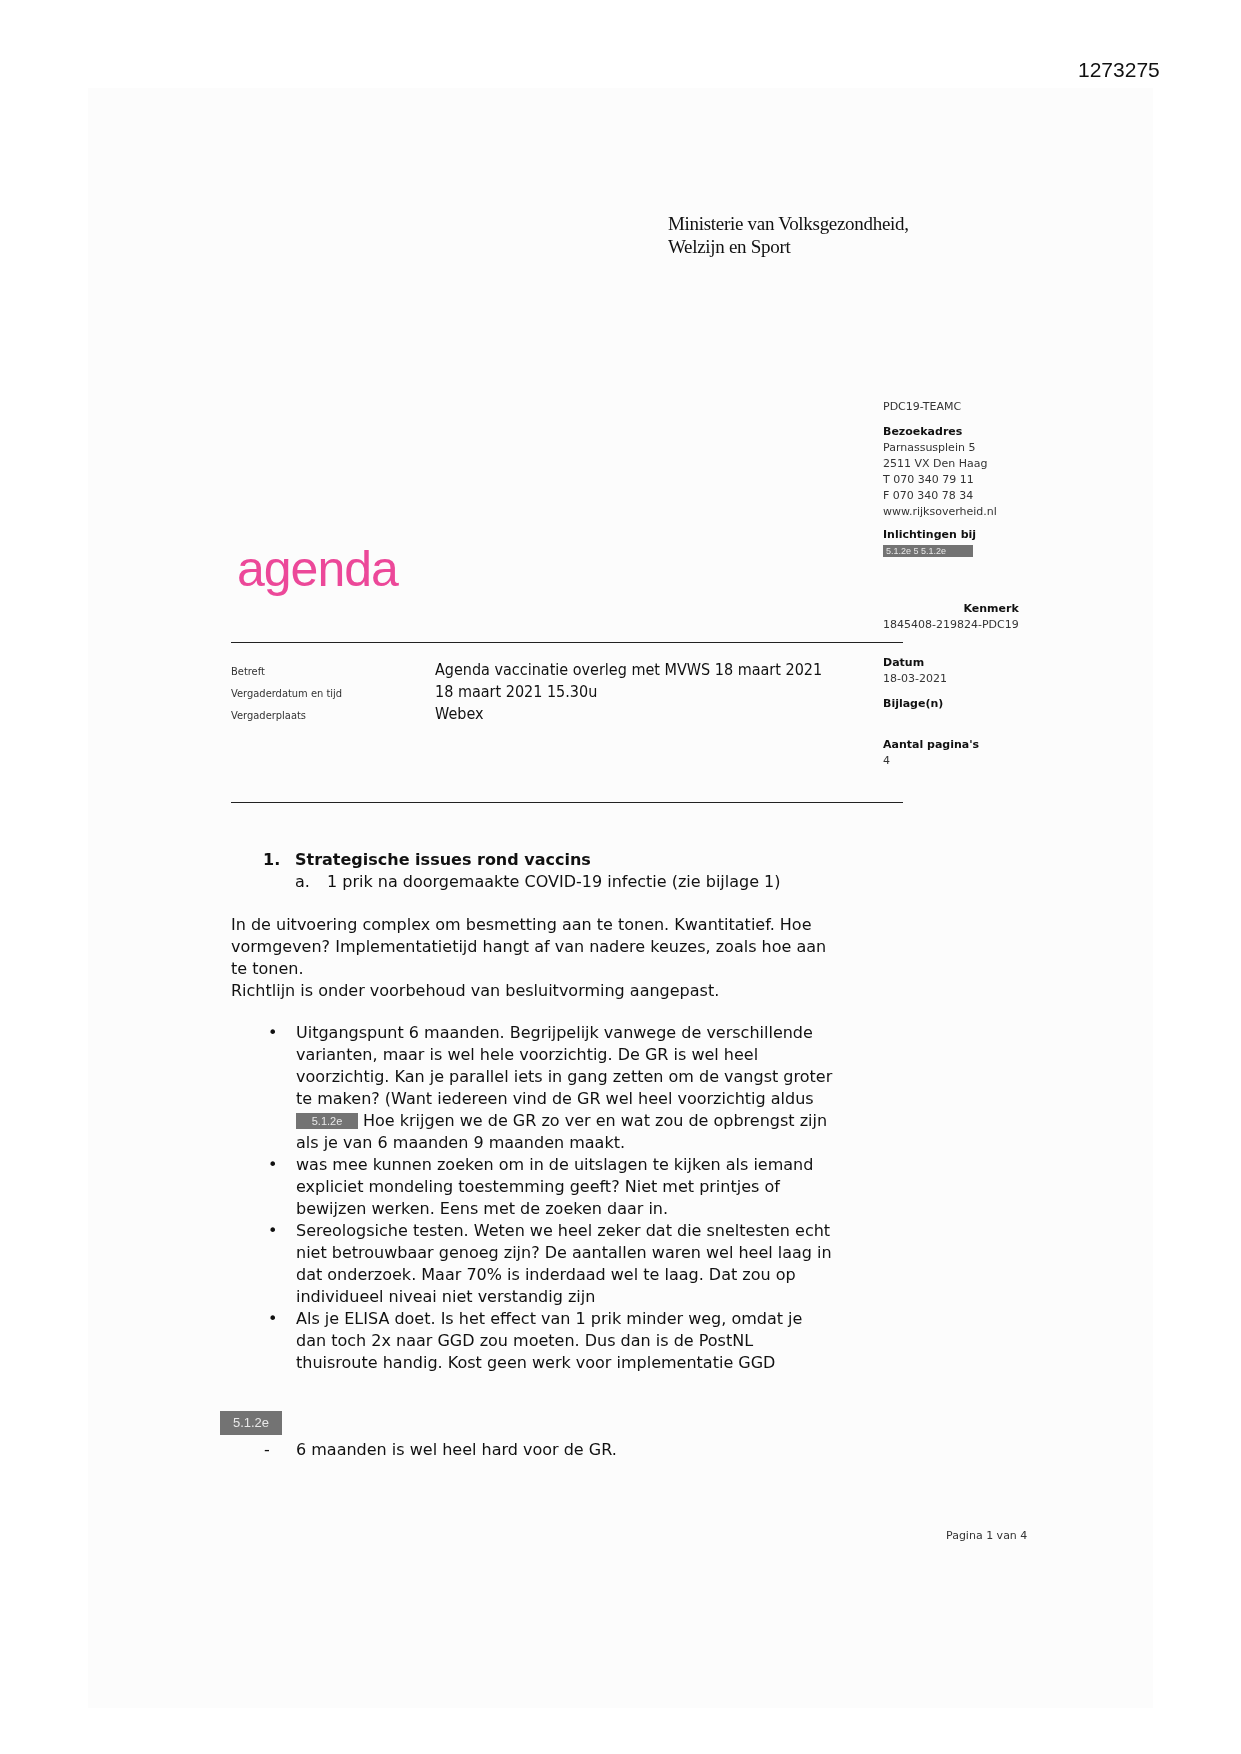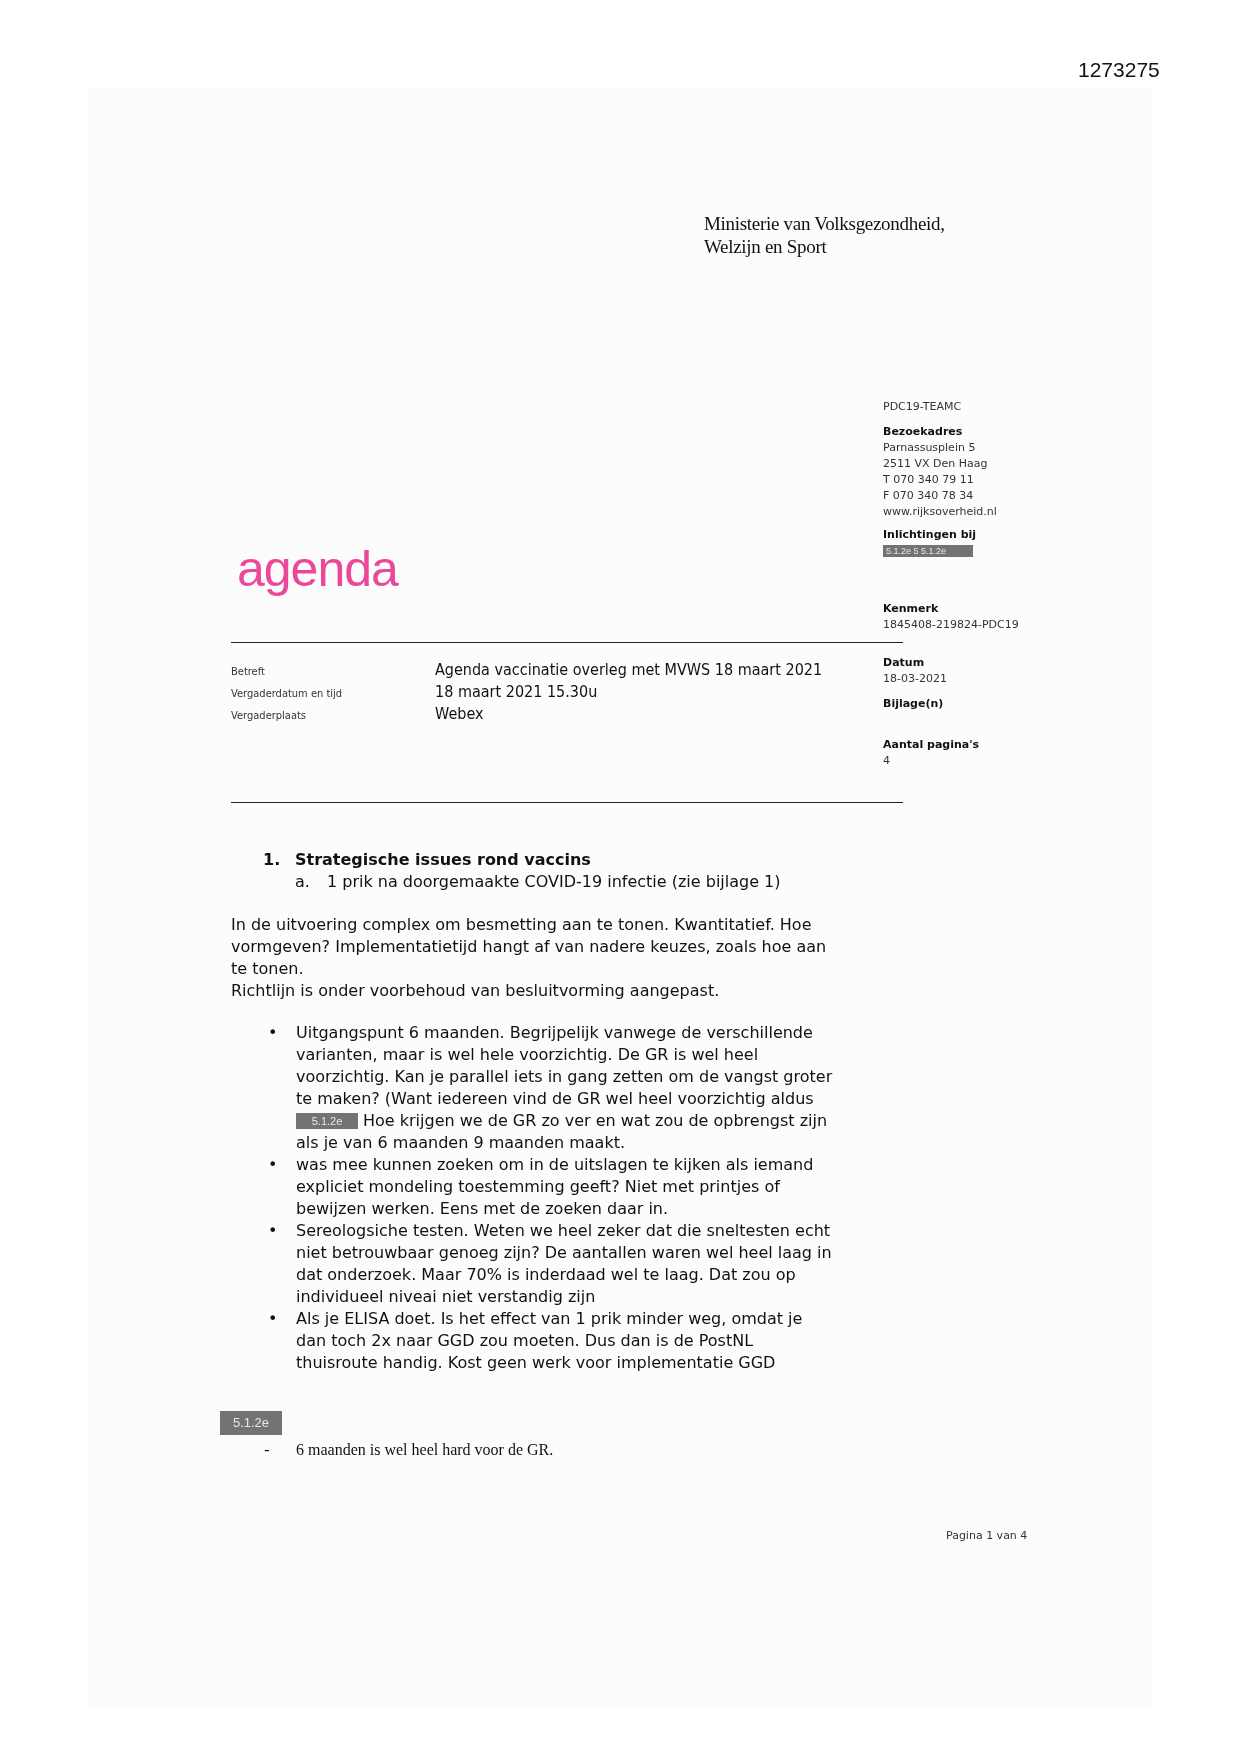--- a/index.html
+++ b/index.html
@@ -13,7 +13,7 @@
   }
   .abs { position: absolute; white-space: nowrap; }
   .docnum { left: 1078px; top: 58px; font-family: "Liberation Sans", sans-serif; font-size: 21px; color: #111; }
-  .ministry { left: 704px; top: 212px; font-family: "Liberation Serif", serif; font-size: 19px; line-height: 23px; color: #111; letter-spacing: -0.3px; }
+  .ministry { left: 668px; top: 212px; font-family: "Liberation Serif", serif; font-size: 19px; line-height: 23px; color: #111; letter-spacing: -0.3px; }
   .agenda-title { left: 230px; top: 540px; font-family: "Liberation Sans", sans-serif; font-size: 50px; letter-spacing: -1px; color: #ec4899; margin-left: 7px; }
   .hr { position: absolute; left: 231px; width: 672px; height: 0; border-top: 1.5px solid #222; }
   .meta-label { position: absolute; left: 231px; font-size: 11px; color: #333; font-family: "DejaVu Sans", sans-serif; transform: scaleX(0.9); transform-origin: left; }

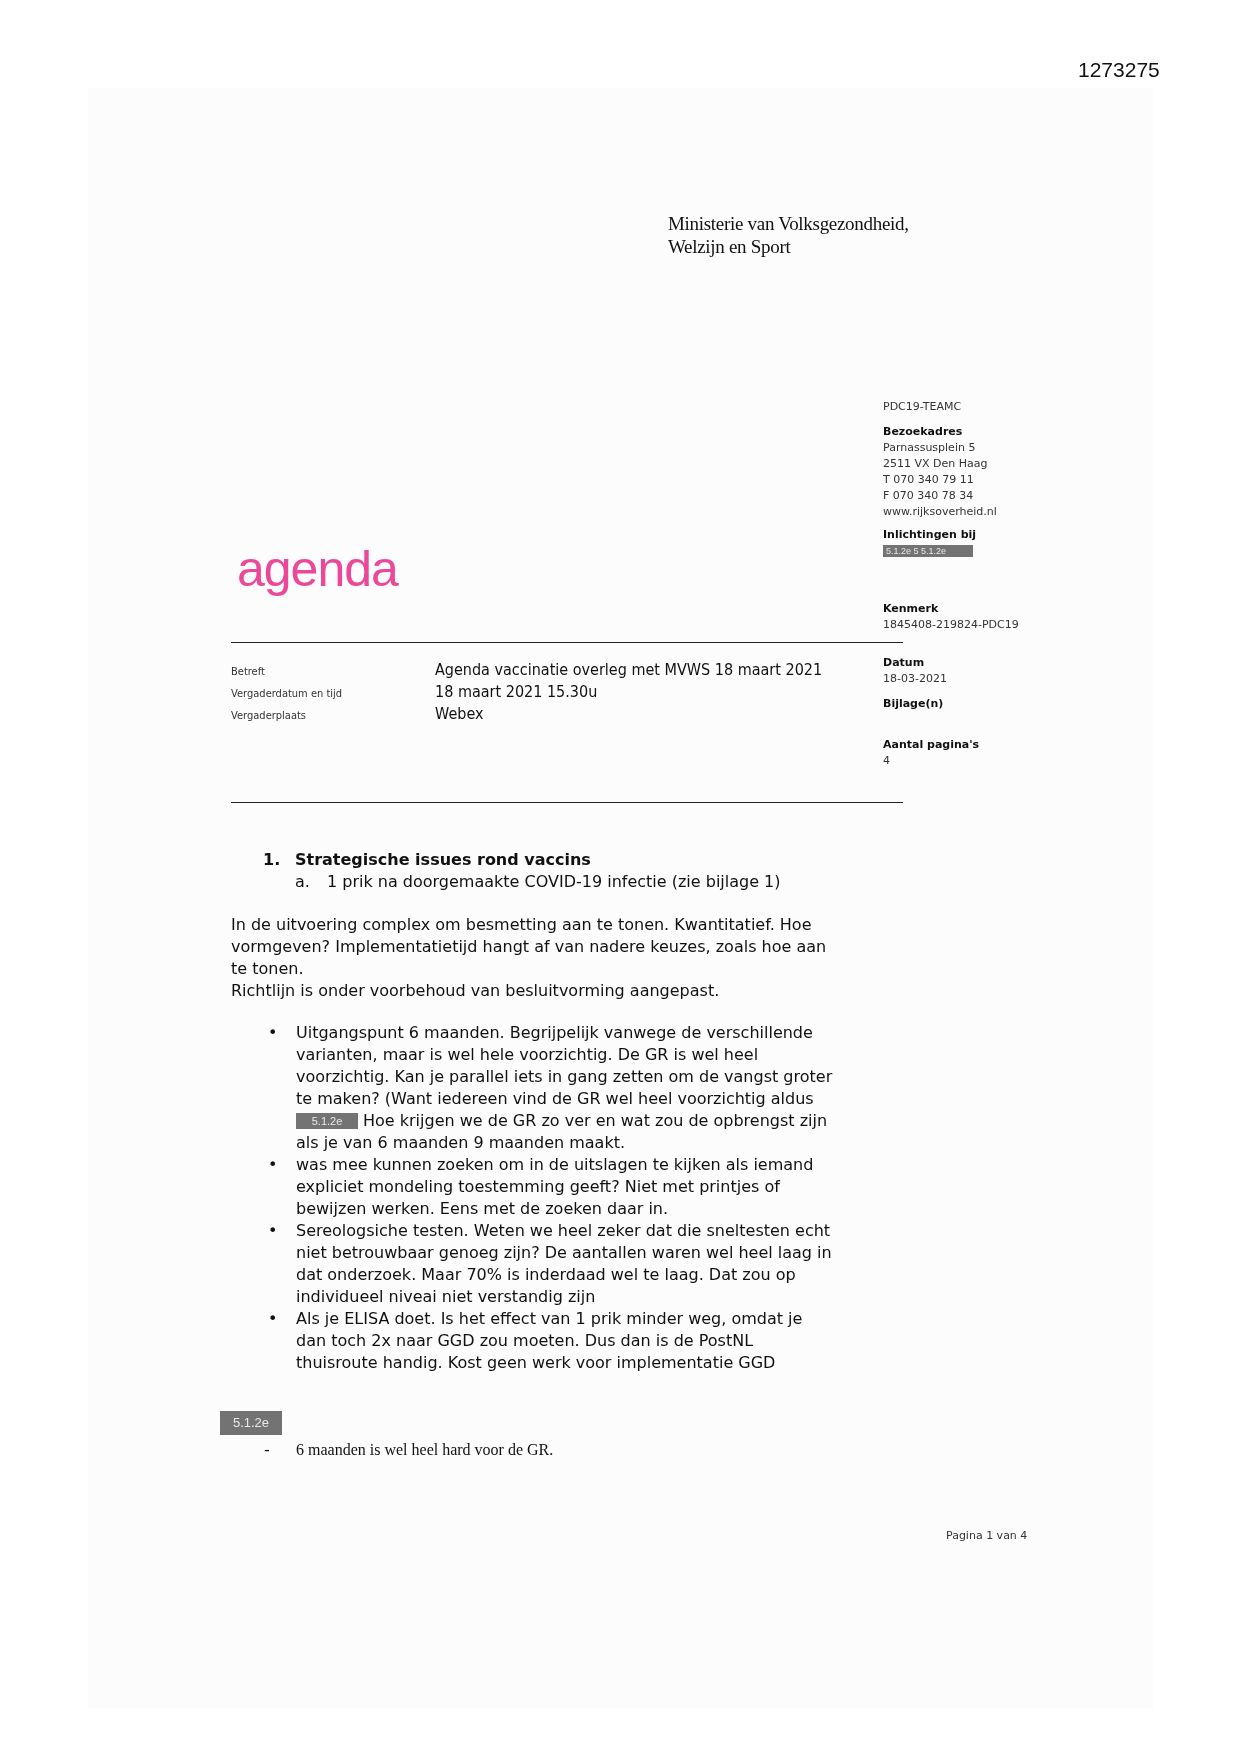--- a/index.html
+++ b/index.html
@@ -65,7 +65,7 @@
   <div><b>Inlichtingen bij</b></div>
   <div><span class="redact" style="width:90px;height:12px;font-size:9px;line-height:12px;padding-left:3px;box-sizing:border-box;">5.1.2e 5   5.1.2e</span></div>
 </div>
-<div class="side" style="top:601px;">
+<div class="side" style="top:601px;text-align:right;">
   <div><b>Kenmerk</b></div>
   <div>1845408-219824-PDC19</div>
 </div>

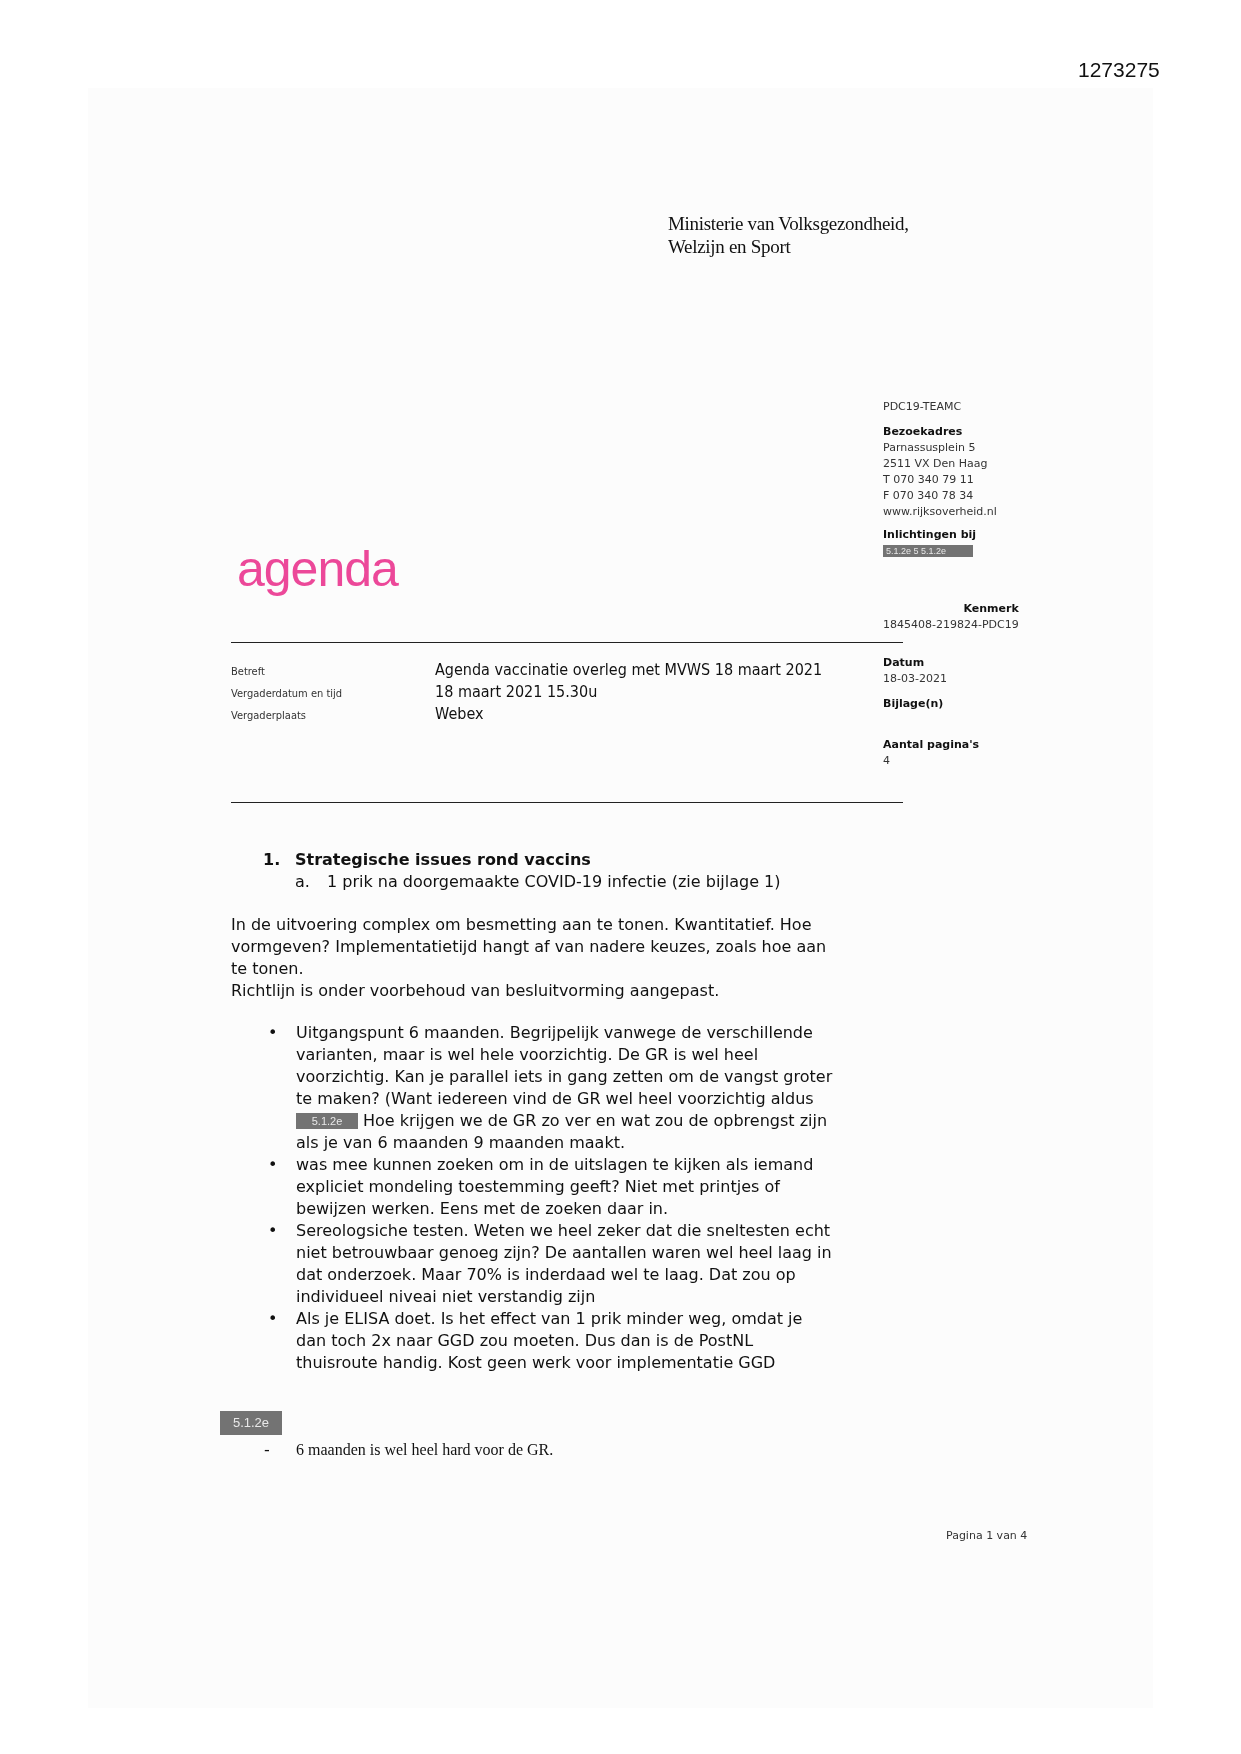--- a/index.html
+++ b/index.html
@@ -126,7 +126,7 @@
 
 <div class="abs redact" style="left:220px;top:1411px;width:62px;height:24px;font-size:13px;line-height:24px;text-align:center;">5.1.2e</div>
 <div class="abs body-text" style="left:264px;top:1439px;">-</div>
-<div class="abs body-text" style="left:296px;top:1439px;font-family:Liberation Serif, serif;">6 maanden is wel heel hard voor de GR.</div>
+<div class="abs body-text" style="left:296px;top:1439px;">6 maanden is wel heel hard voor de GR.</div>
 
 <div class="abs footer">Pagina 1 van 4</div>
 

